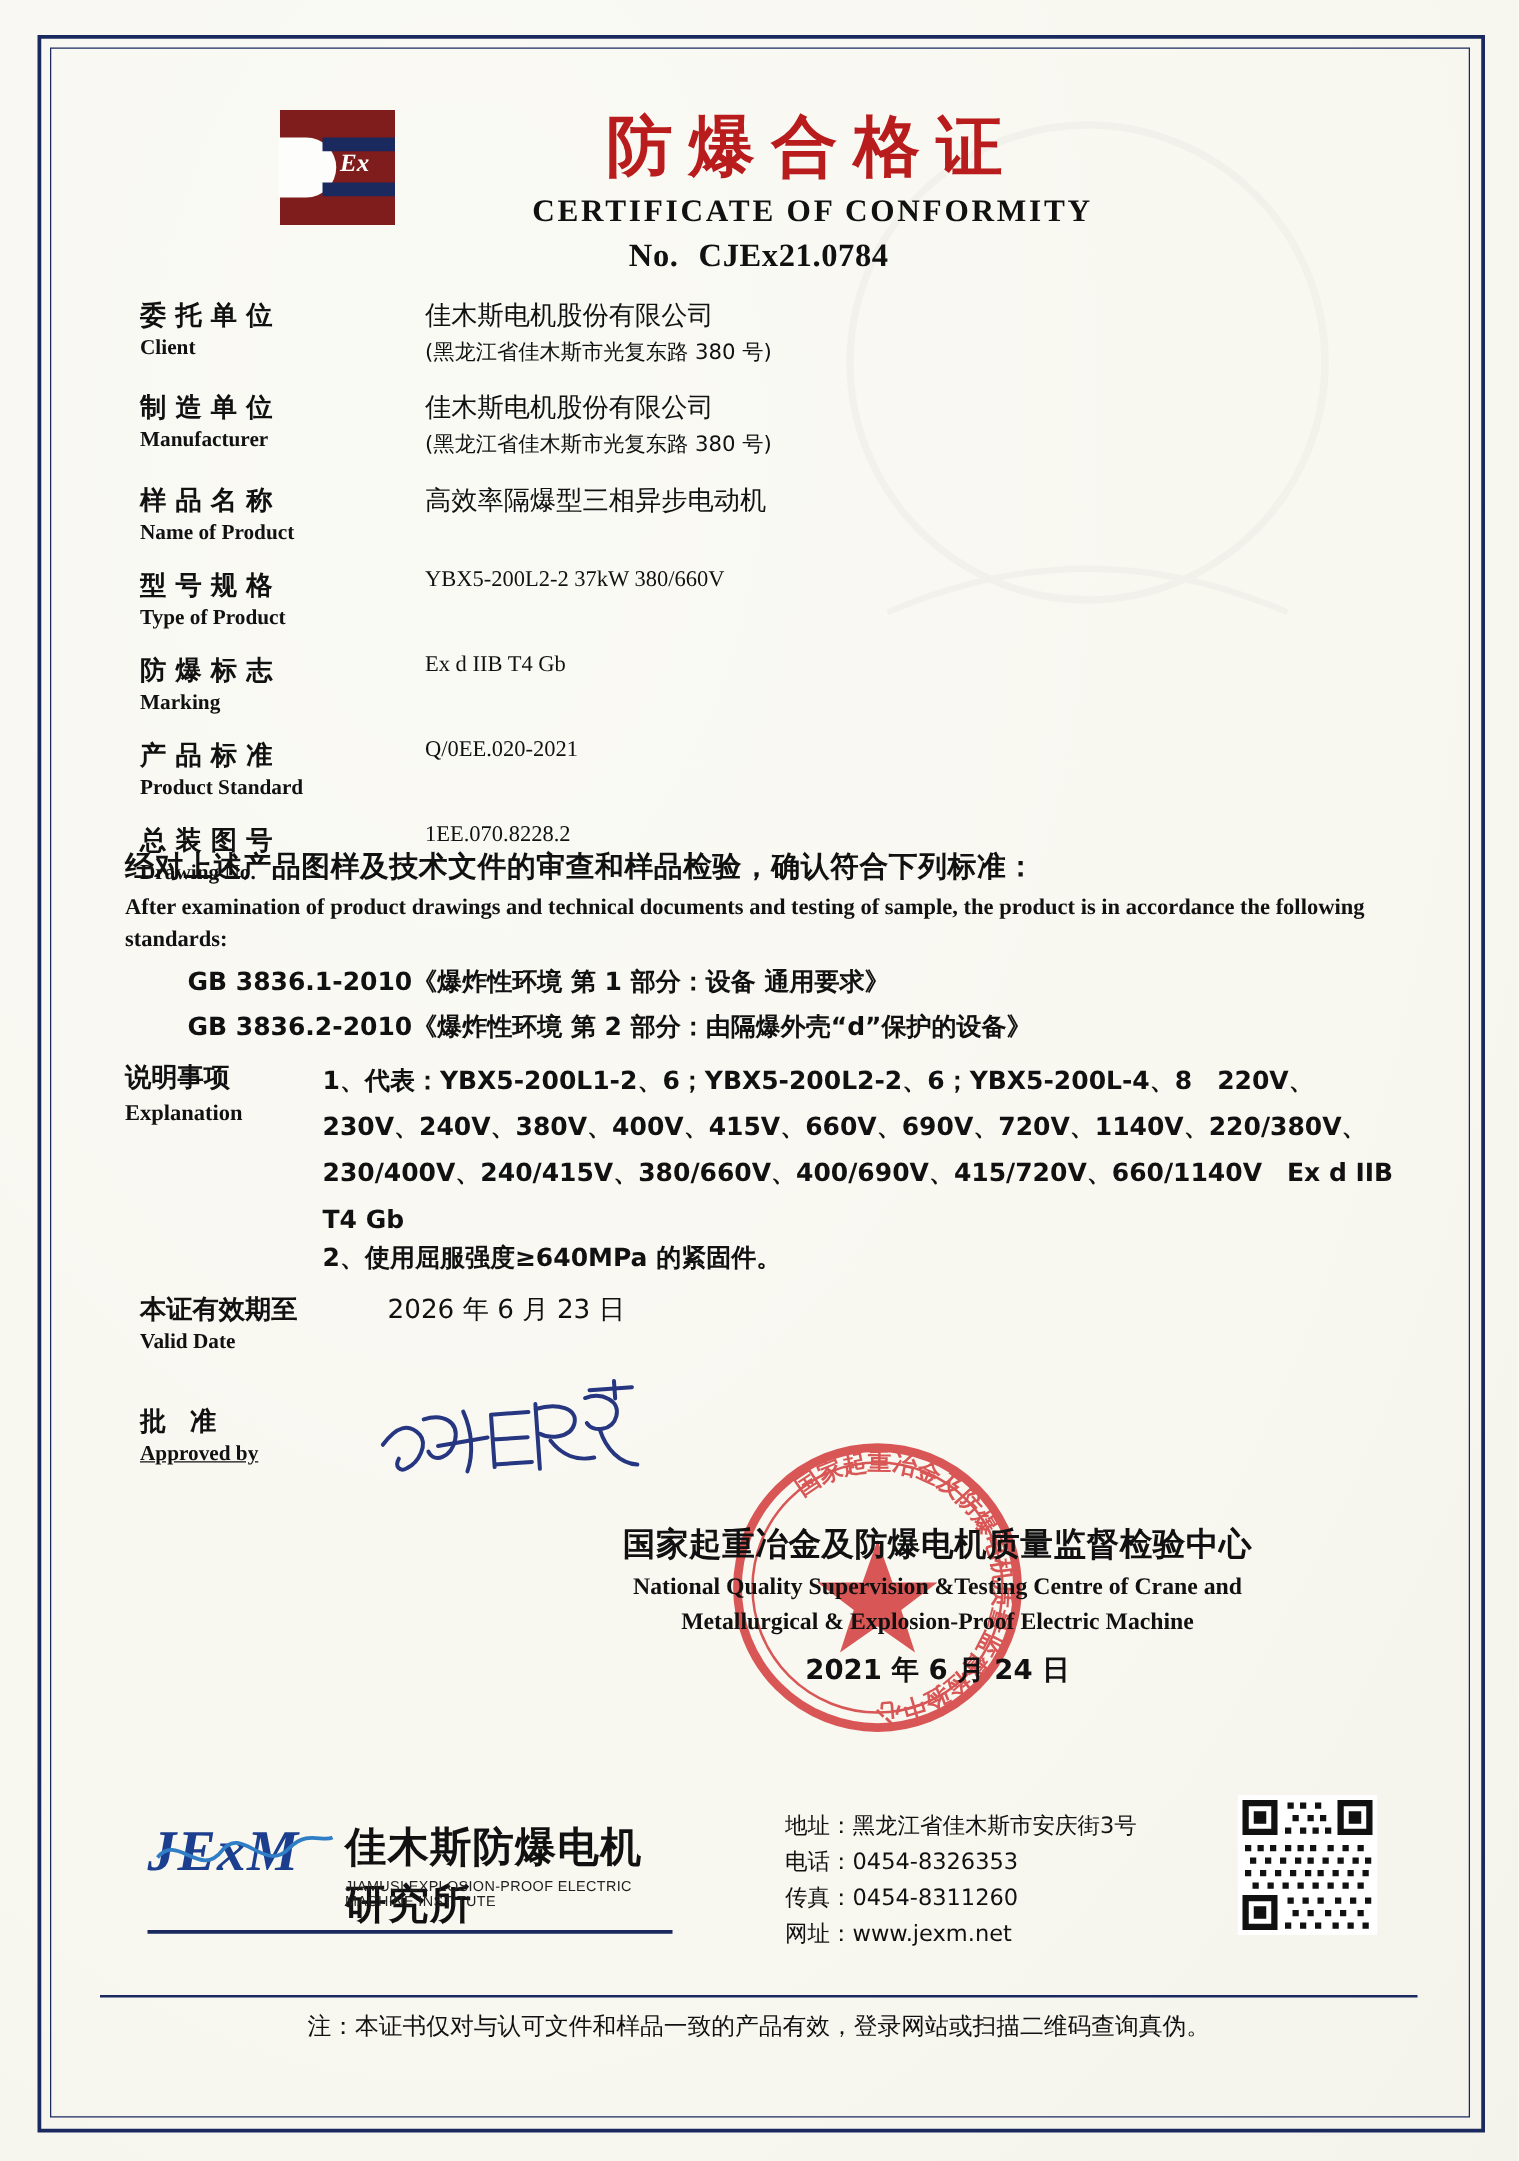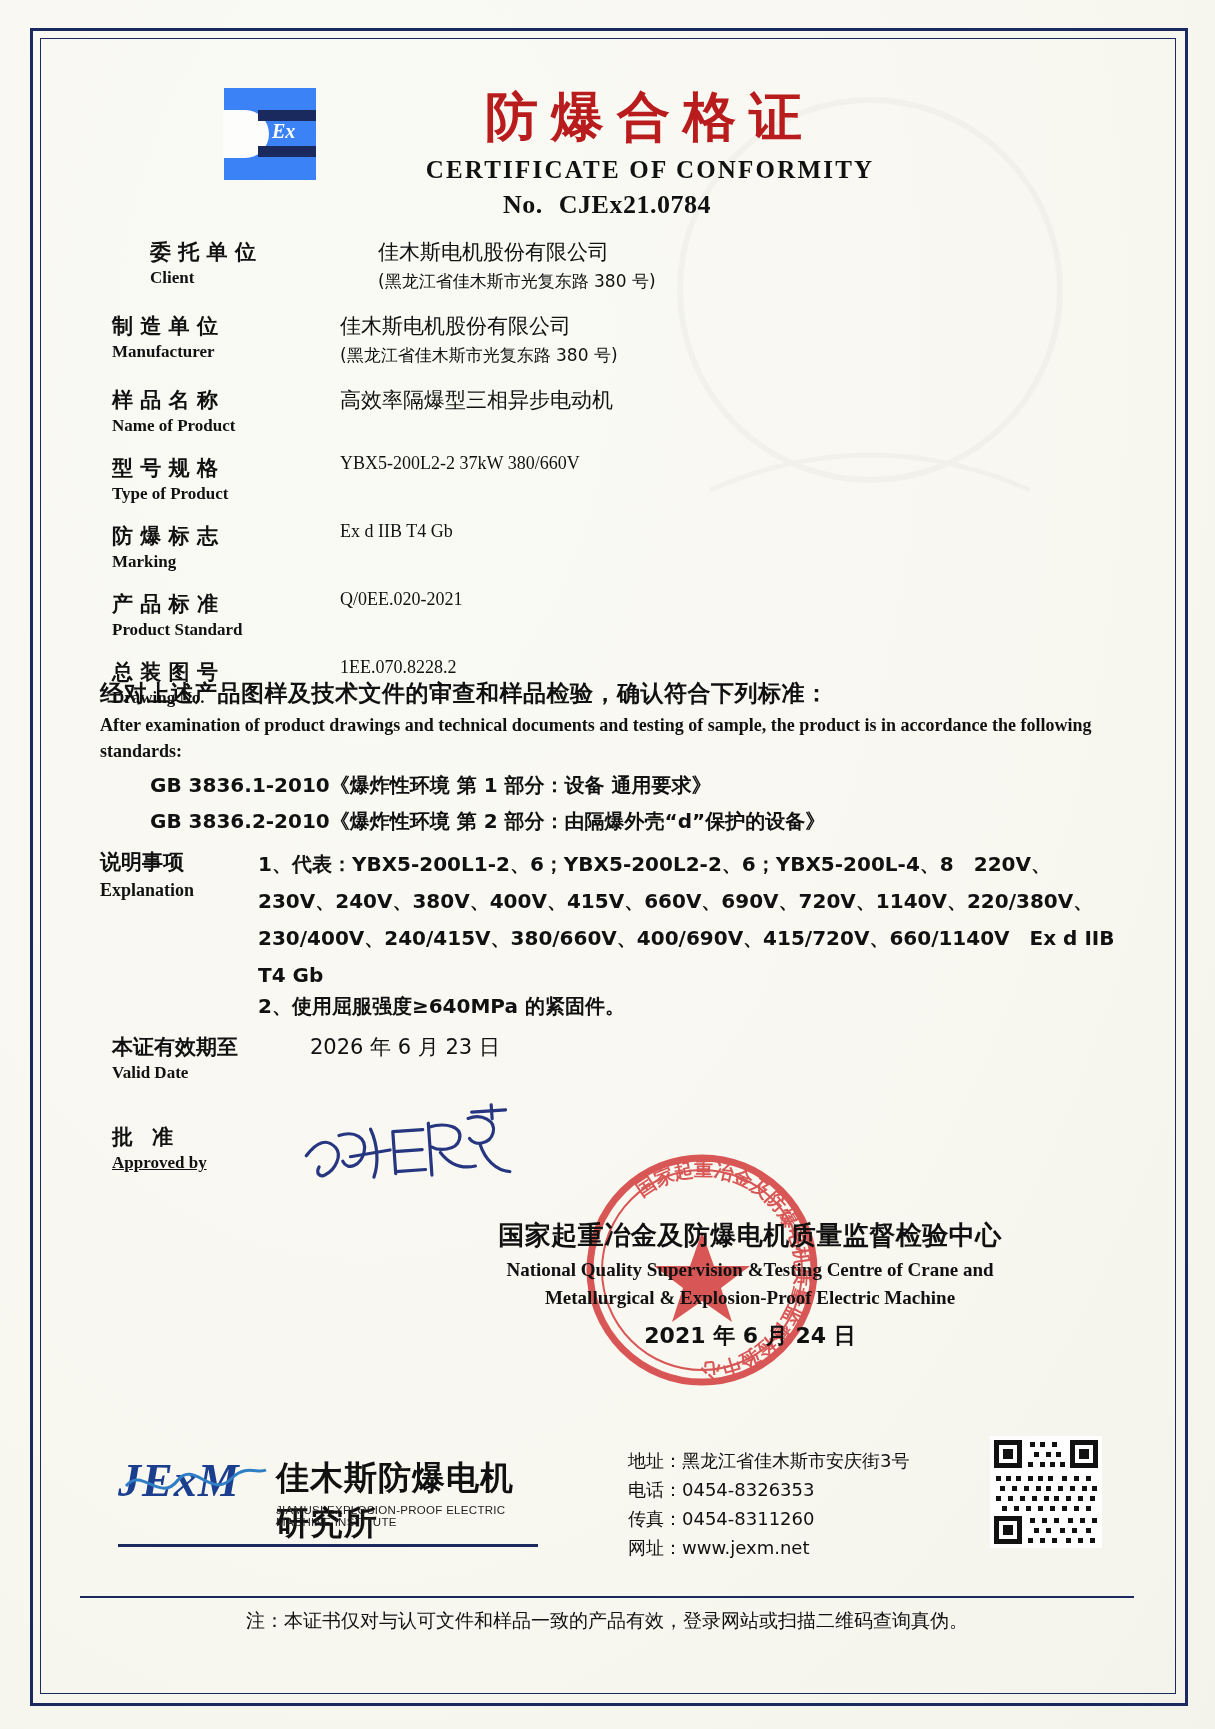--- a/index.html
+++ b/index.html
@@ -63,7 +63,7 @@
     top: 28px;
     width: 92px;
     height: 92px;
-    background: #3b82f6;
+    background: #7f1d1d;
     color: #fff;
   }
   .logo-ex .cutout-left {

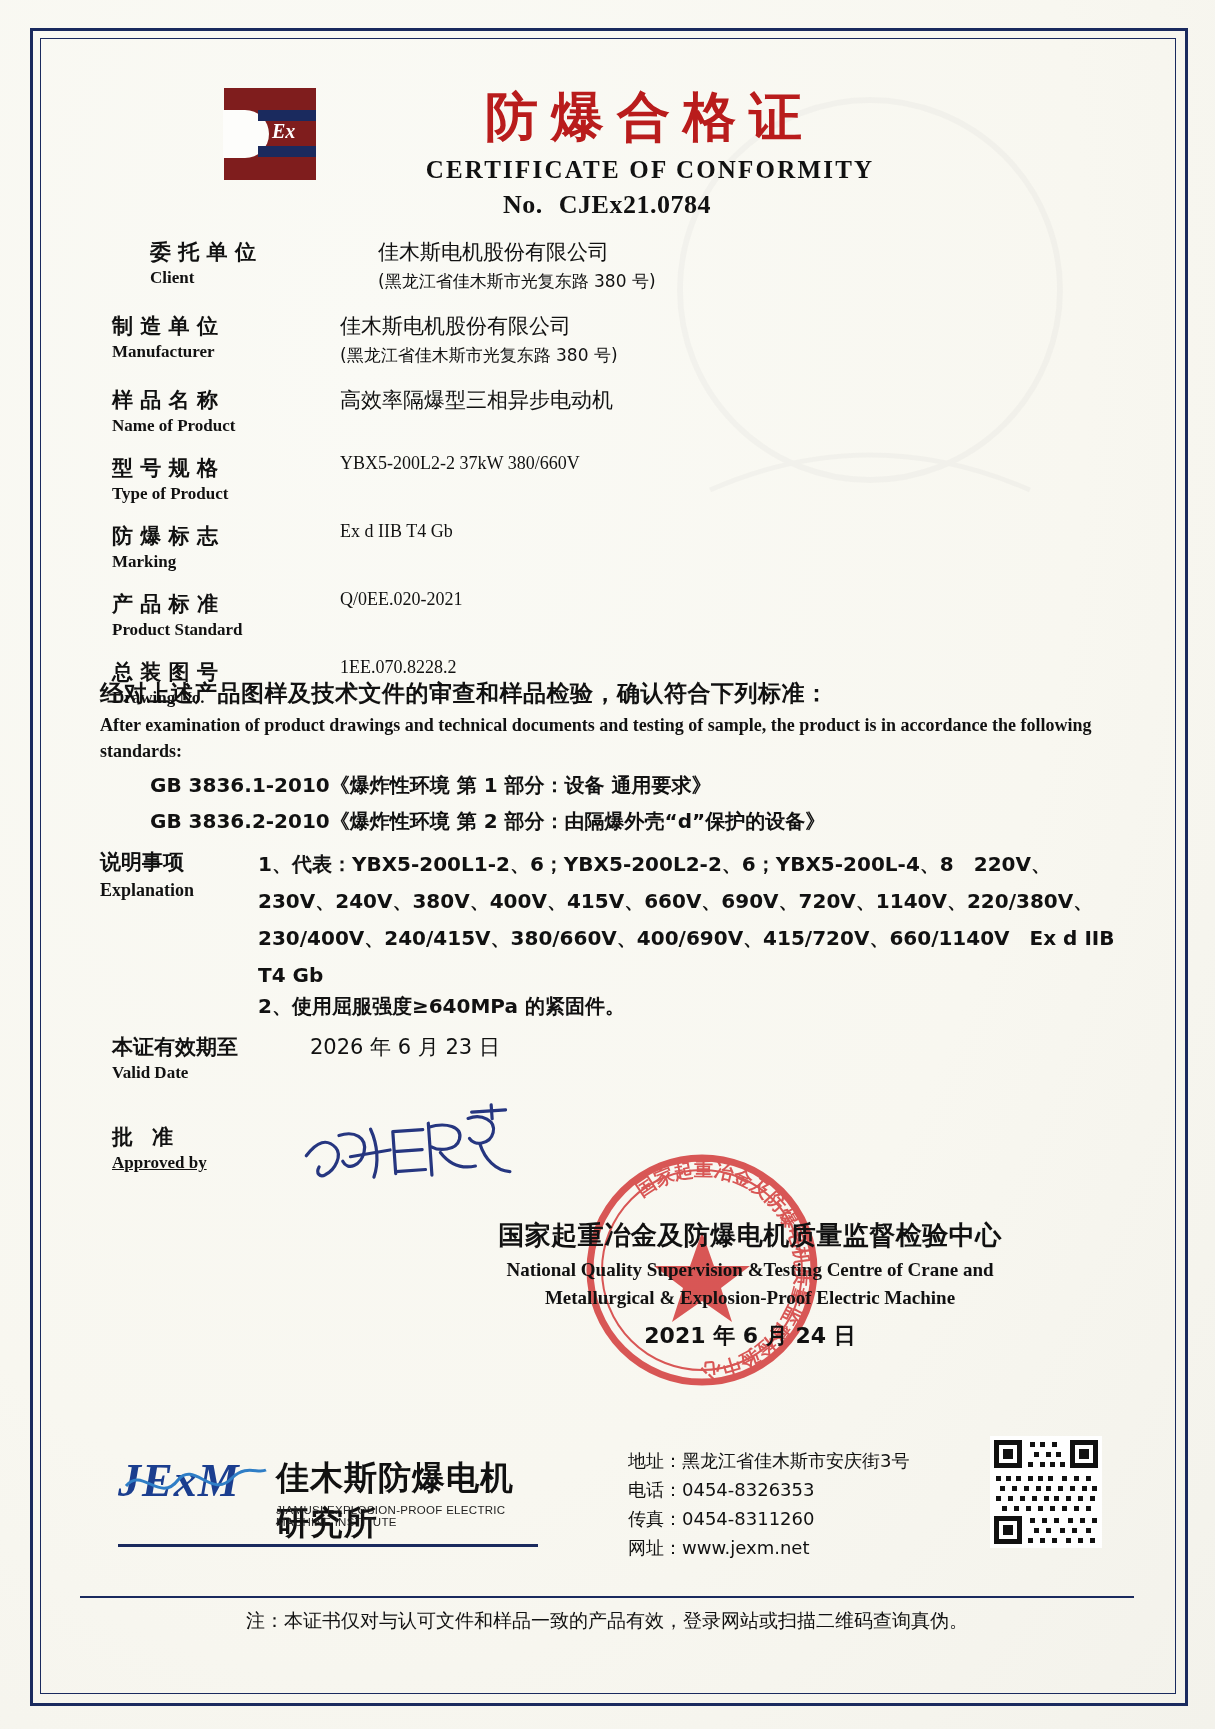--- a/index.html
+++ b/index.html
@@ -469,7 +469,7 @@
 
     <div class="fields">
 
-      <div class="field-row" style="height:74px;margin-left:38px;">
+      <div class="field-row" style="height:74px;">
         <div class="lbl-cn">委 托 单 位</div>
         <div class="lbl-en">Client</div>
         <div class="val-main">佳木斯电机股份有限公司</div>

